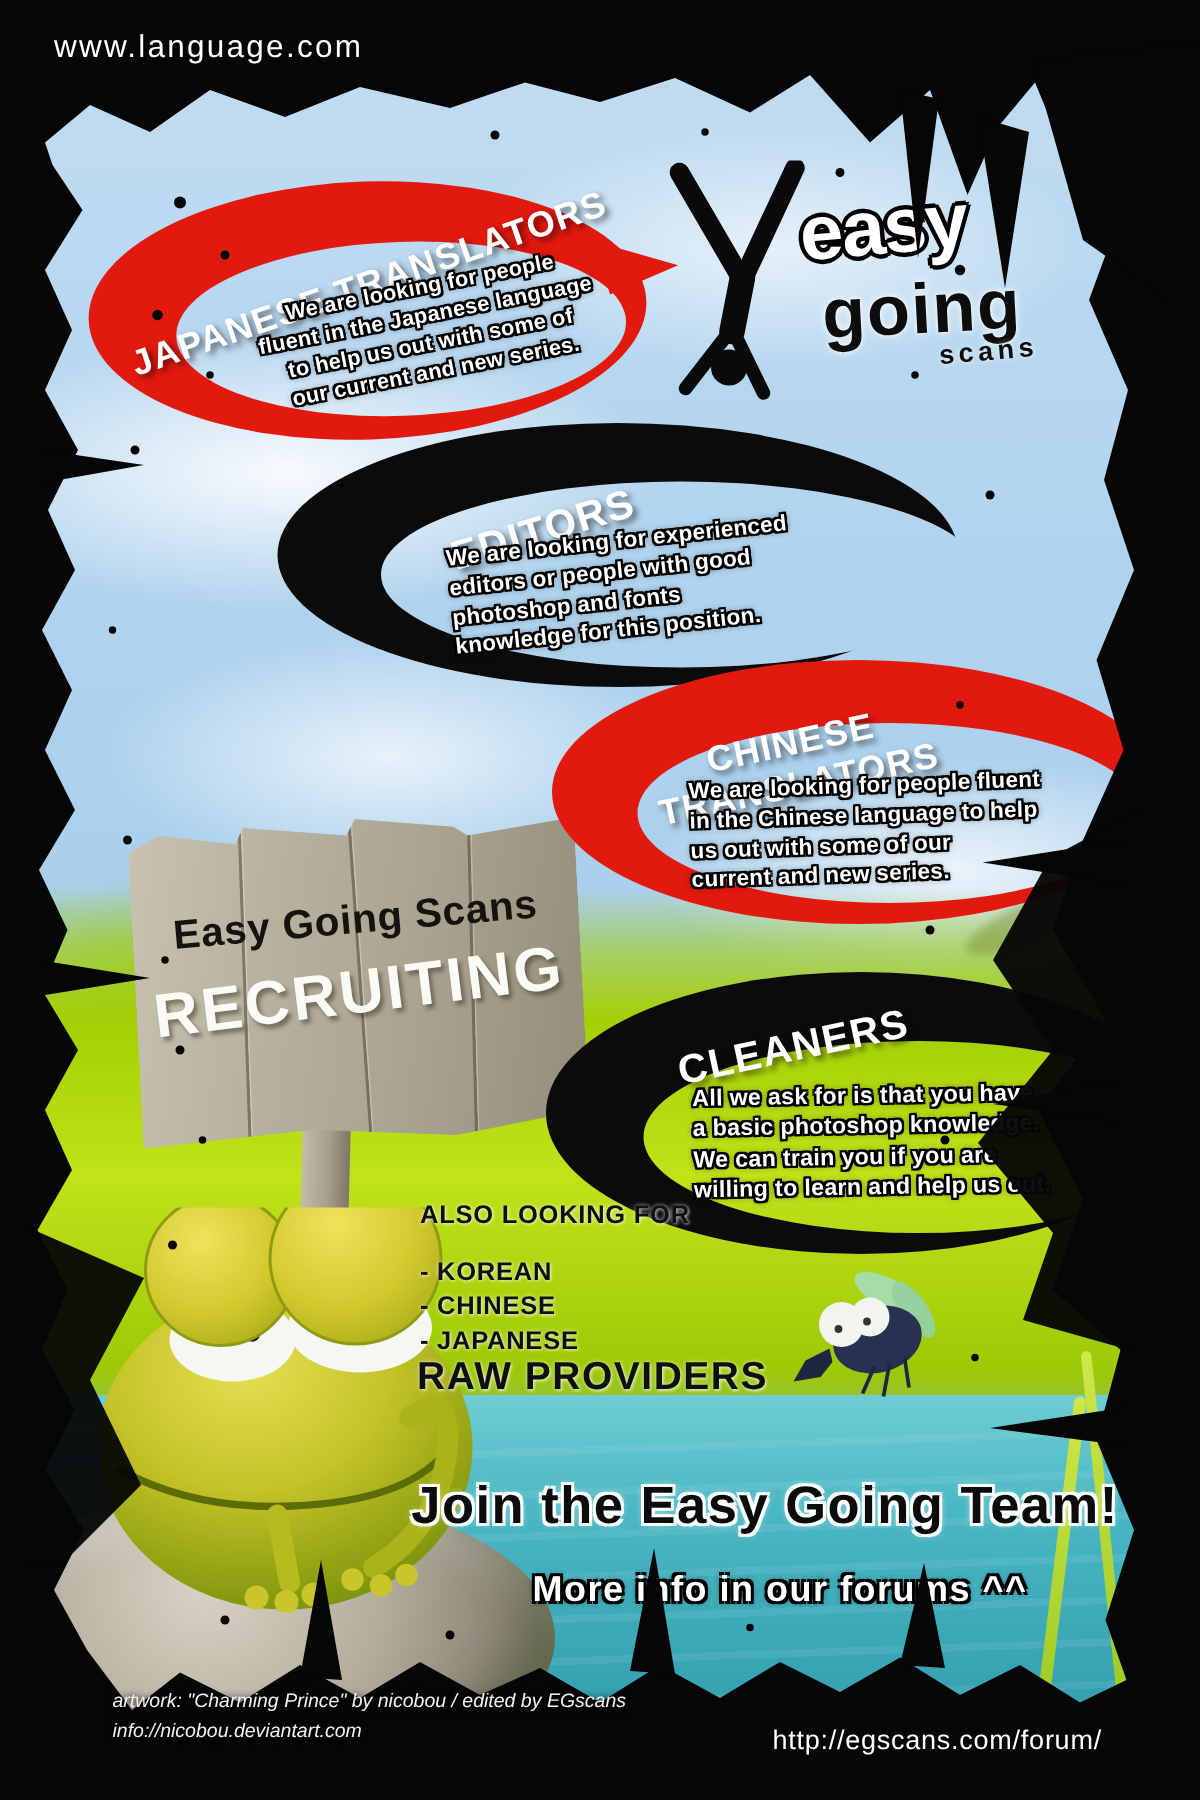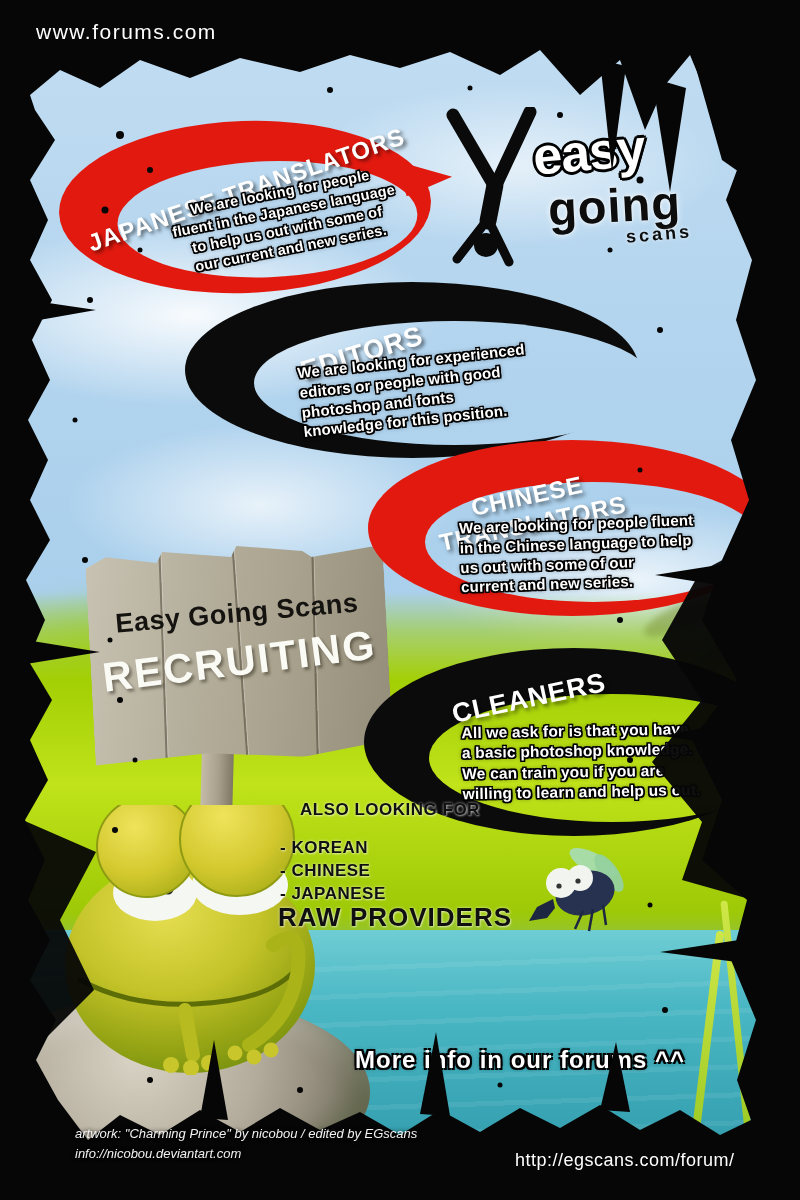--- a/index.html
+++ b/index.html
@@ -292,7 +292,7 @@
     </g>
   </svg>
 
-  <div class="site-url">www.forums.com</div>
+  <div class="site-url">www.language.com</div>
   <div class="credits">
     <div>artwork: "Charming Prince" by nicobou / edited by EGscans</div>
     <div>info://nicobou.deviantart.com</div>

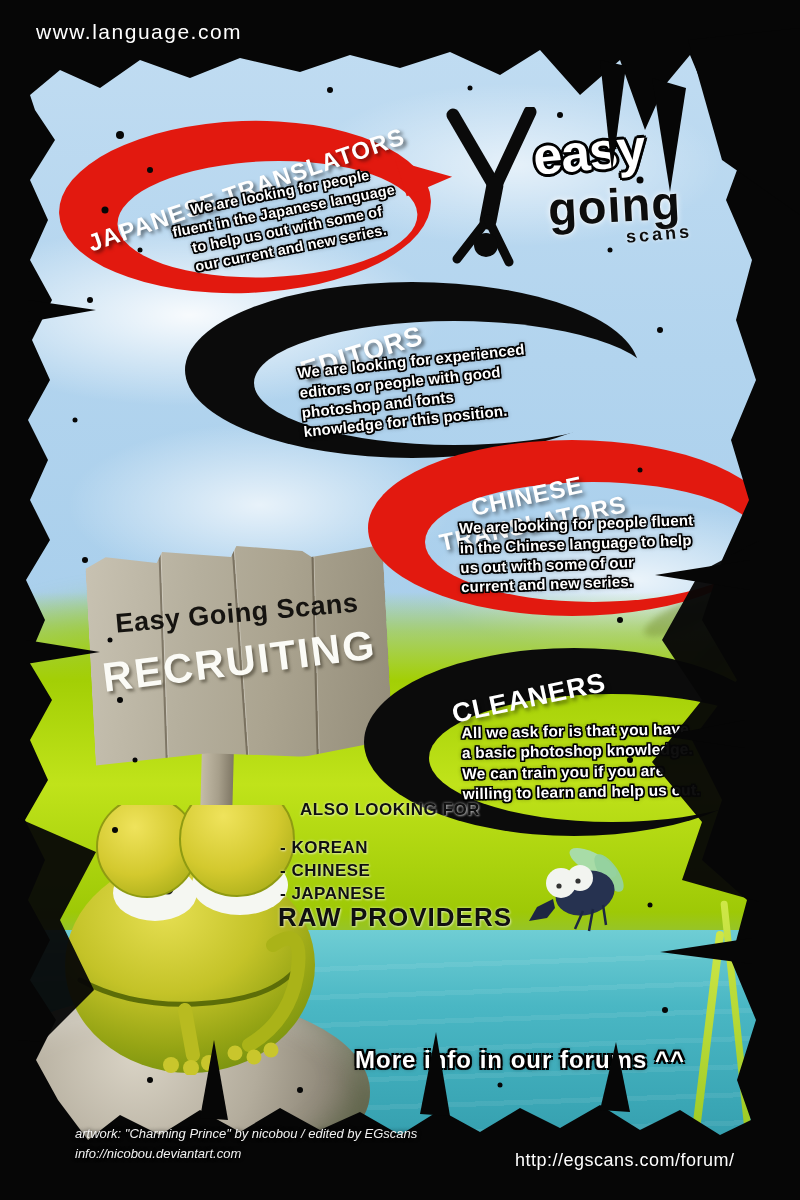--- a/index.html
+++ b/index.html
@@ -65,7 +65,7 @@
   
   .black-comic{color:#101010;font-weight:bold;z-index:24;
     text-shadow:0 0 3px rgba(255,255,255,.65),1px 1px 2px rgba(255,255,255,.45);}
-  .also-heading{position:absolute;left:280px;top:800px;font-size:17px;letter-spacing:.5px;margin-left:20px;}
+  .also-heading{position:absolute;left:280px;top:800px;font-size:17px;letter-spacing:.5px;}
   .also-items{position:absolute;left:280px;top:836px;font-size:17px;line-height:23px;letter-spacing:.5px;}
   .raw-heading{position:absolute;left:278px;top:902px;font-size:26px;letter-spacing:1px;}
   .raw-note{position:absolute;left:278px;top:944px;font-size:16px;line-height:20px;letter-spacing:.3px;}

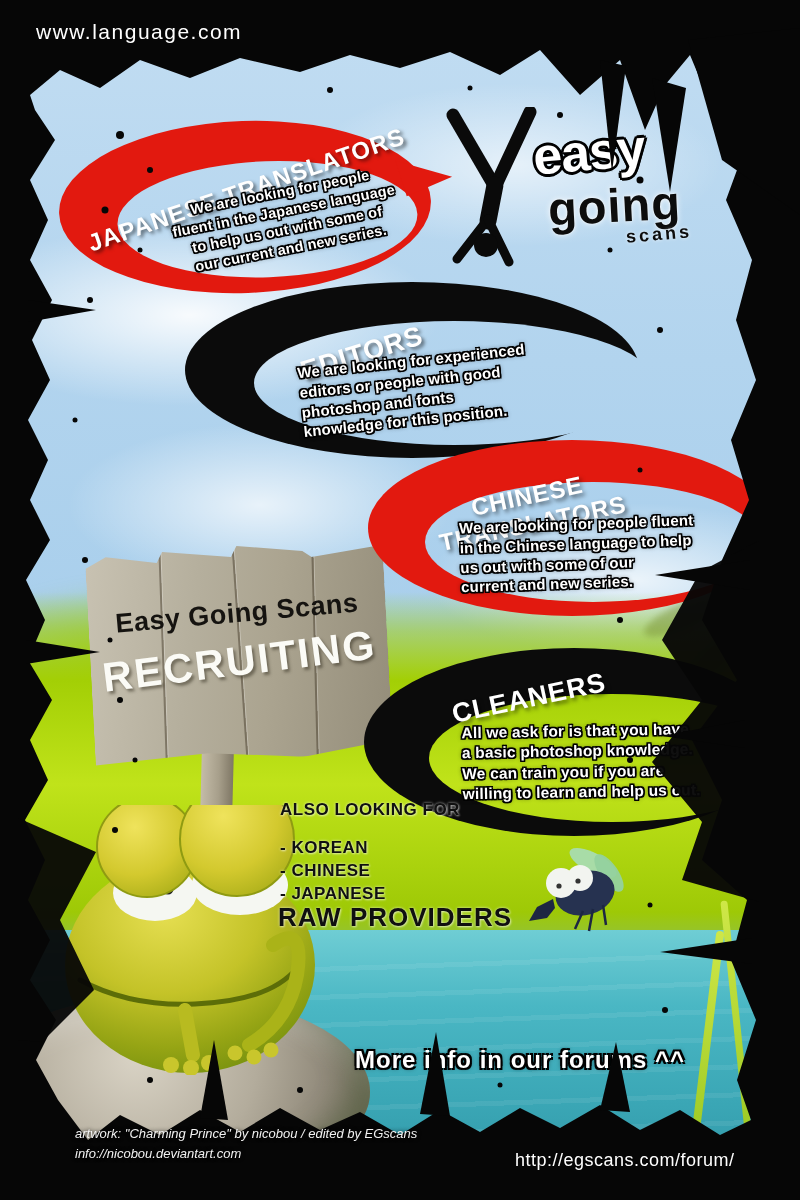--- a/index.html
+++ b/index.html
@@ -241,6 +241,7 @@
   </div>
   <div class="black-comic raw-heading abs">RAW PROVIDERS</div>
 
+  <div class="join-line">Join the Easy Going Team!</div>
   <div class="forums-line">More info in our forums ^^</div>
 
   <svg class="grunge" width="800" height="1200" viewBox="0 0 800 1200">

